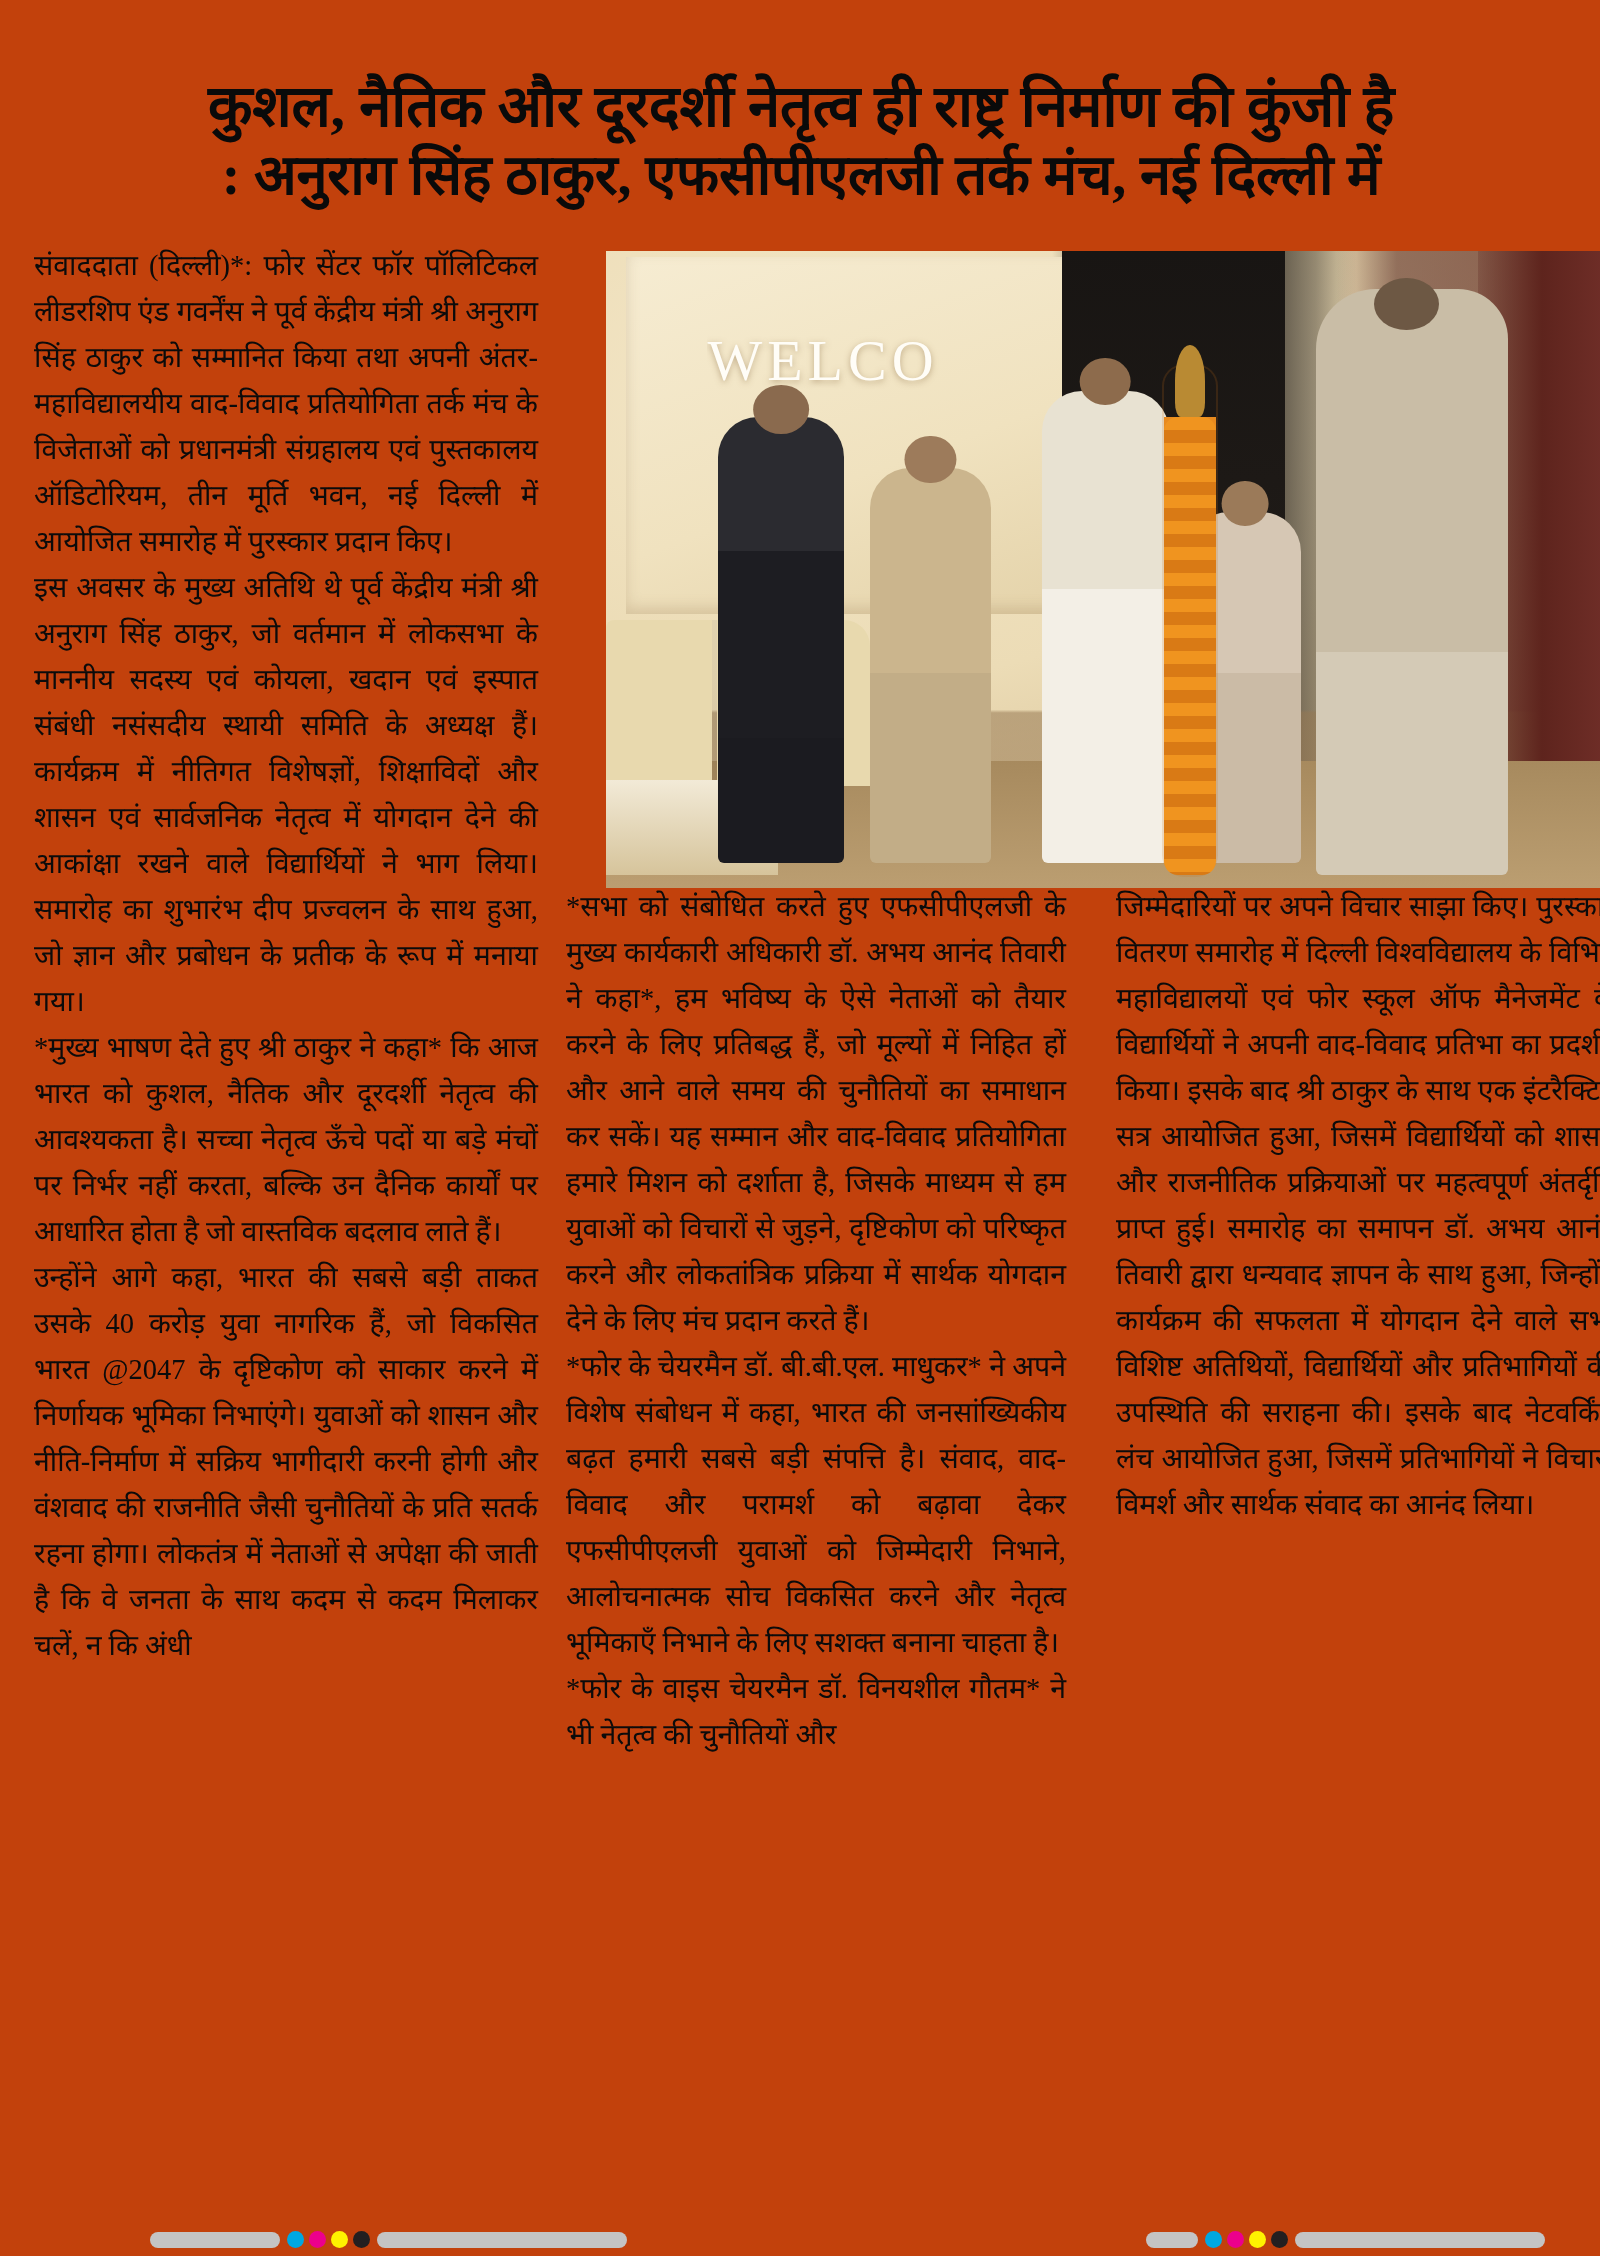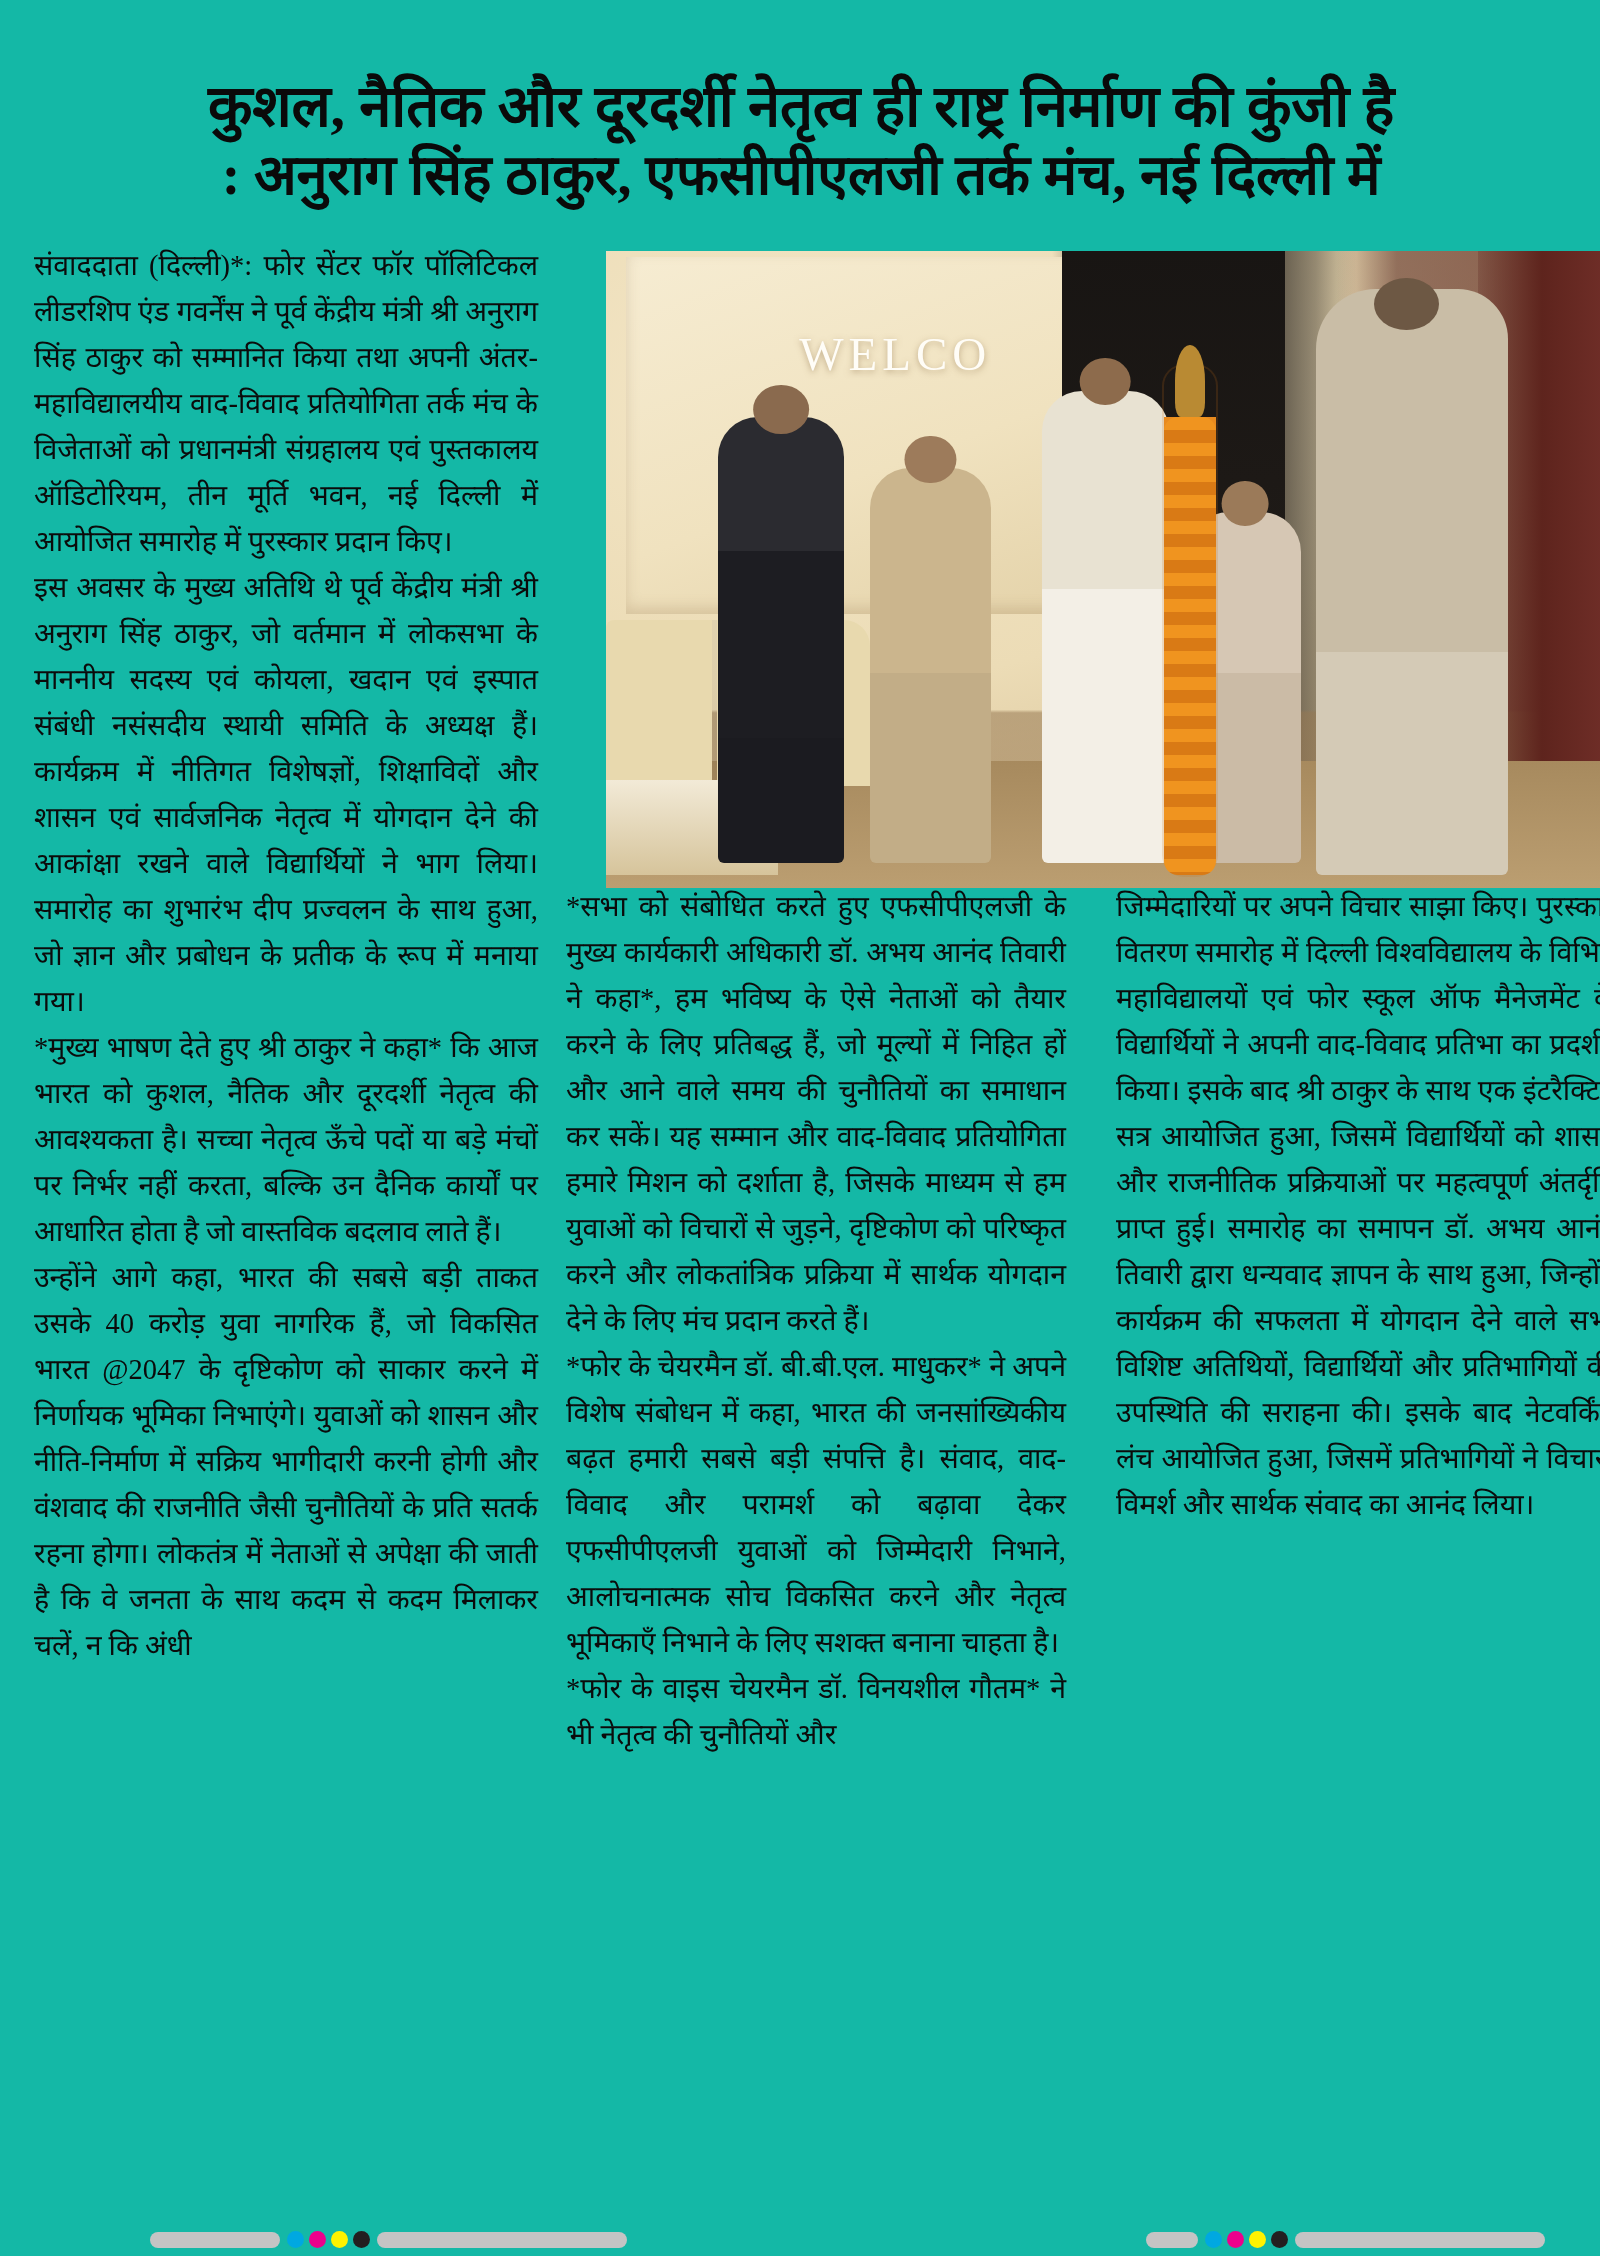--- a/index.html
+++ b/index.html
@@ -12,7 +12,7 @@
     position: relative;
     width: 1600px;
     height: 2256px;
-    background: #14b8a6;
+    background: #c2410c;
     overflow: hidden;
     font-family: "Liberation Serif", "DejaVu Serif", serif;
     box-sizing: border-box;

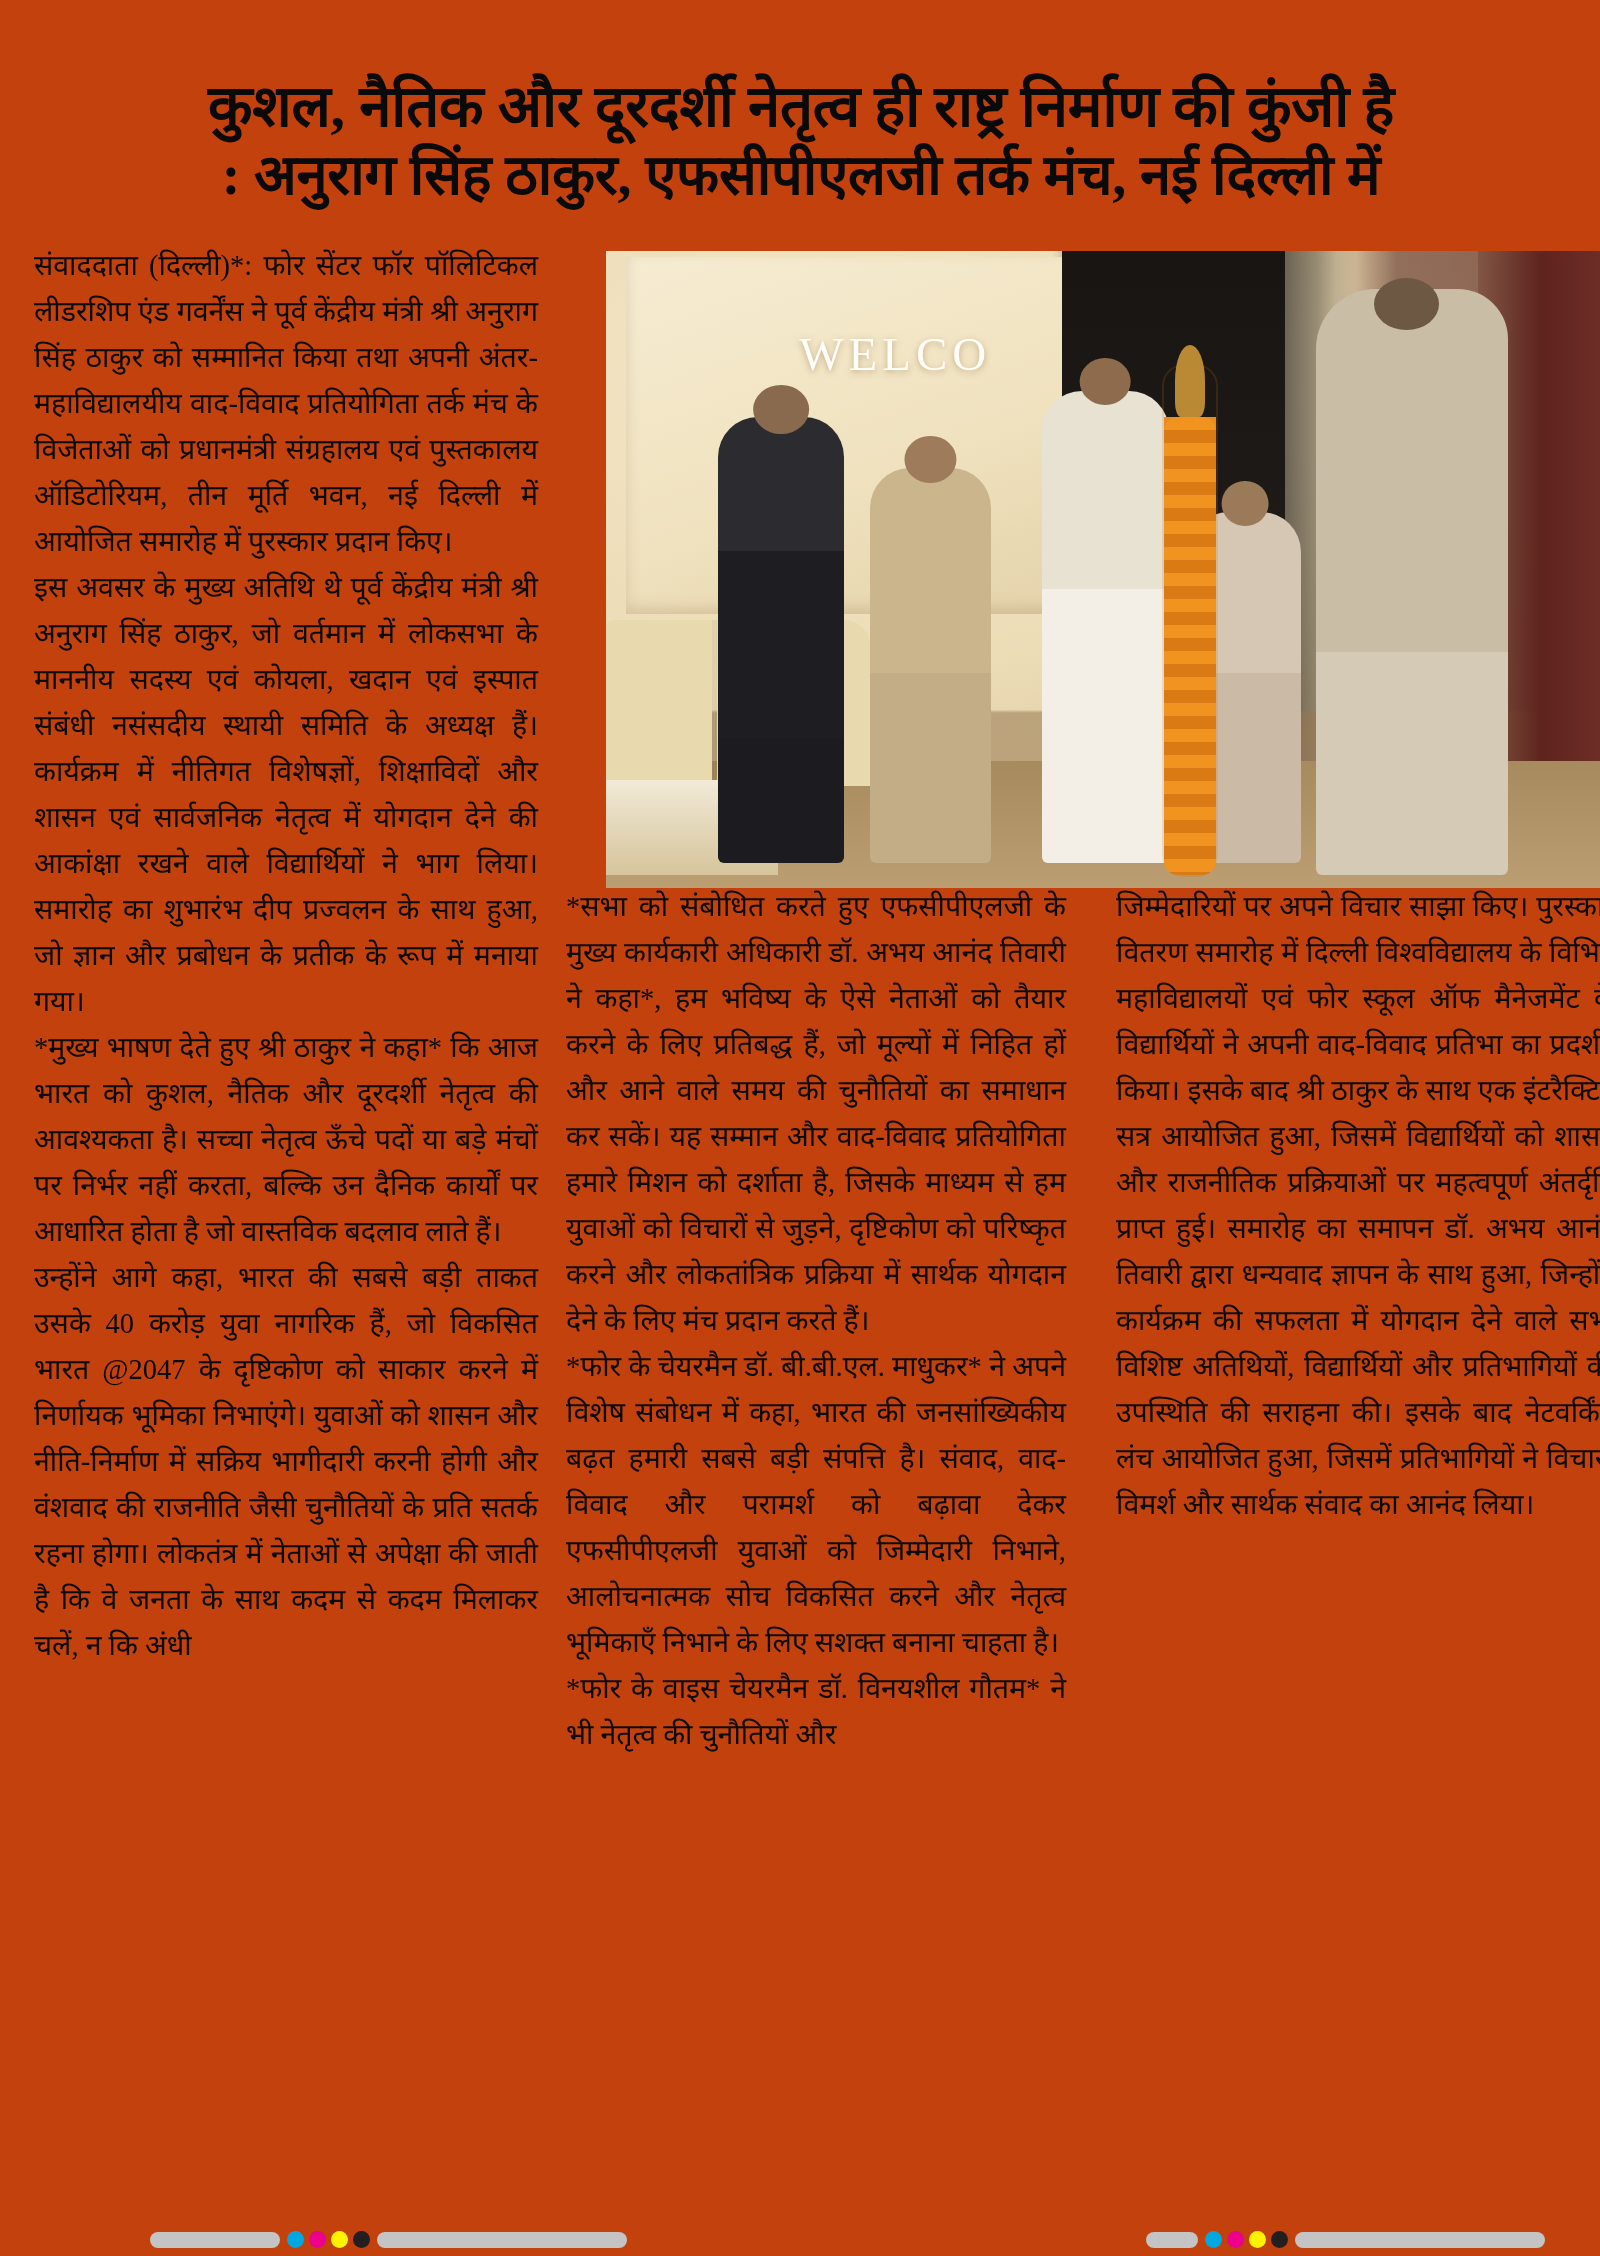--- a/index.html
+++ b/index.html
@@ -76,14 +76,13 @@
     left: 10%;
     top: 12%;
     color: #fffdf7;
-    font-size: 47px;
+    font-size: 58px;
     letter-spacing: 5px;
     font-family: "Liberation Serif", "DejaVu Serif", serif;
     text-shadow: 0 2px 6px rgba(140,110,70,0.5);
     white-space: nowrap;
     overflow: hidden;
     width: 28%;
-    text-align: right;
   }
   .ph-curtain {
     position: absolute;

